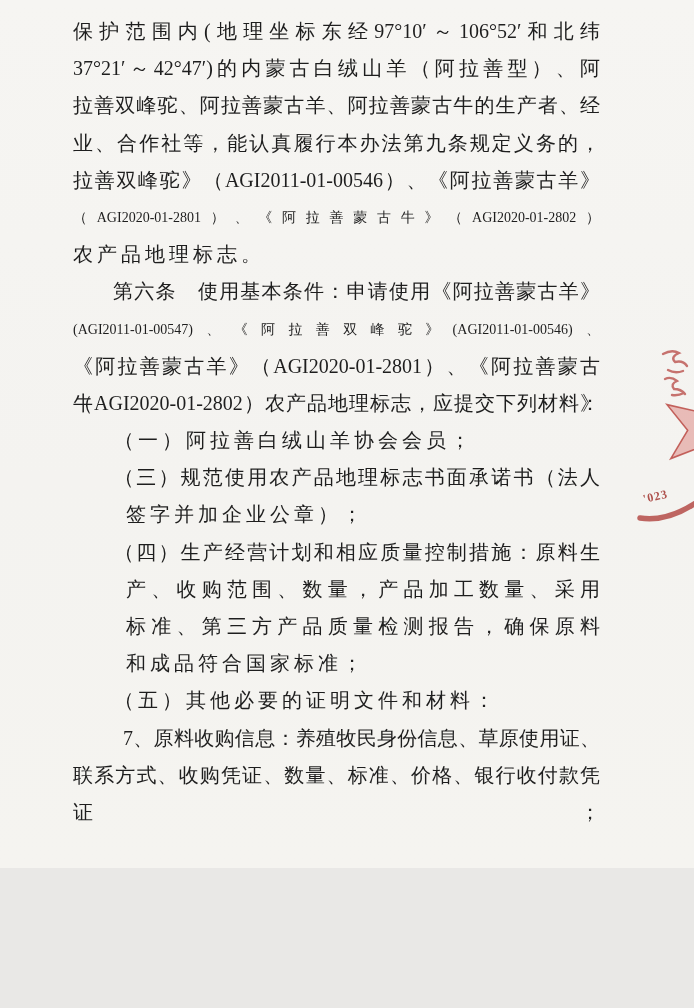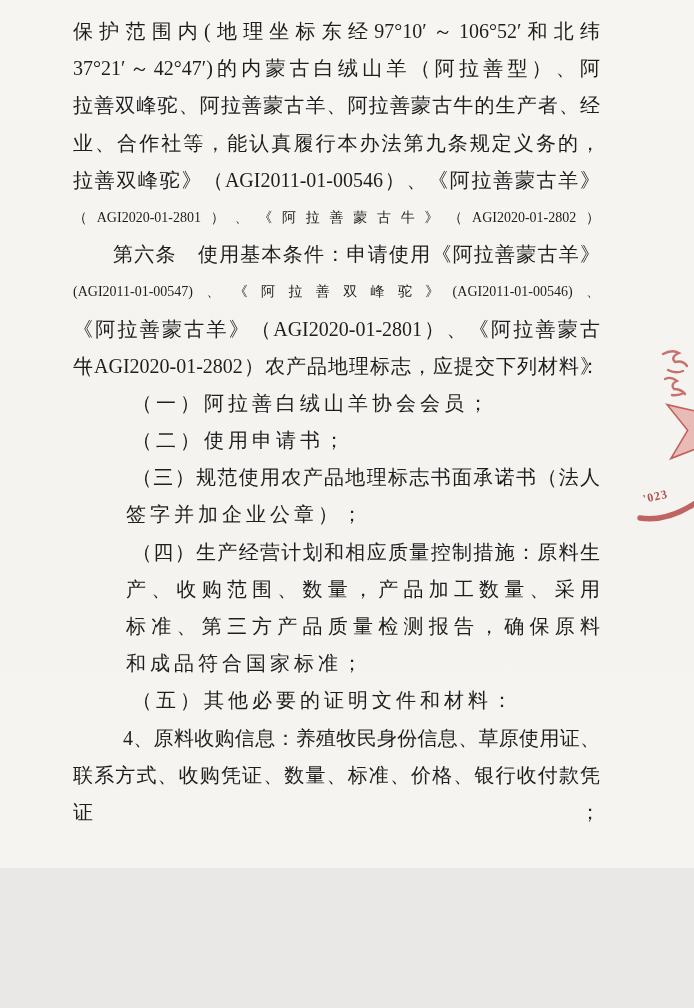--- a/index.html
+++ b/index.html
@@ -64,6 +64,7 @@
     <div class="line j">业、合作社等，能认真履行本办法第九条规定义务的，</div>
     <div class="line j">拉善双峰驼》（AGI2011-01-00546）、《阿拉善蒙古羊》</div>
     <div class="line j tight">（AGI2020-01-2801）、《阿拉善蒙古牛》（AGI2020-01-2802）</div>
+    <div class="line">农产品地理标志。</div>
     <div class="line j in-para">第六条　使用基本条件：申请使用《阿拉善蒙古羊》</div>
     <div class="line j tight">(AGI2011-01-00547)、《阿拉善双峰驼》(AGI2011-01-00546)、</div>
     <div class="line j">《阿拉善蒙古羊》（AGI2020-01-2801）、《阿拉善蒙古牛》</div>

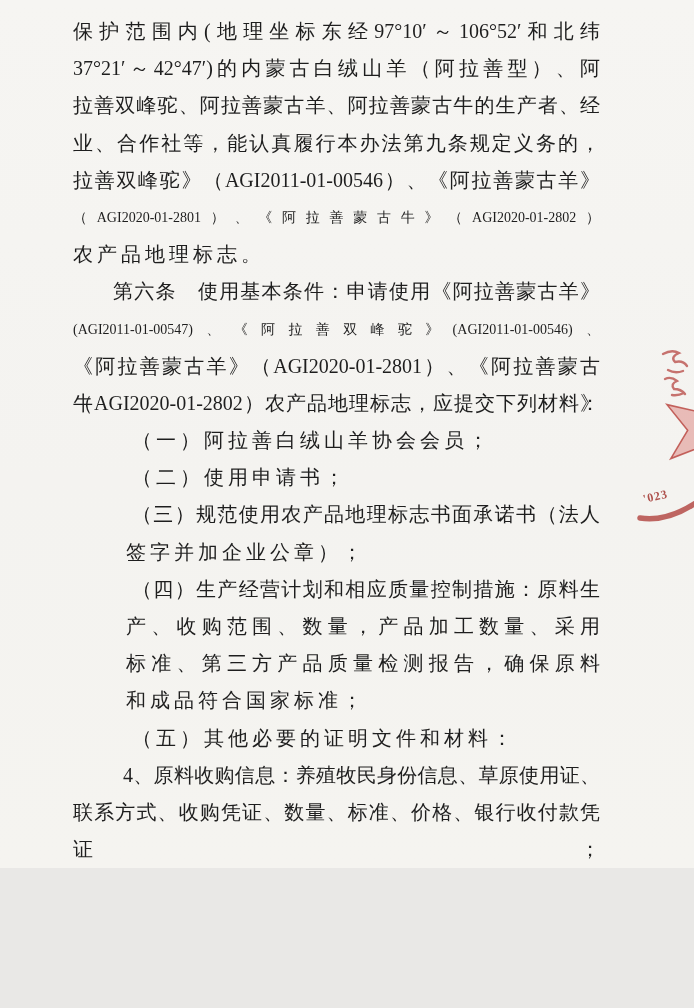--- a/index.html
+++ b/index.html
@@ -34,7 +34,7 @@
   }
   .line.tight { font-size:14px; }
   .in-para { margin-left:40px; }
-  .in-item { margin-left:59px; }
+  .in-item { margin-left:41px; }
   .in-cont { margin-left:53px; }
   .in-sub  { margin-left:50px; }
   .page-number {

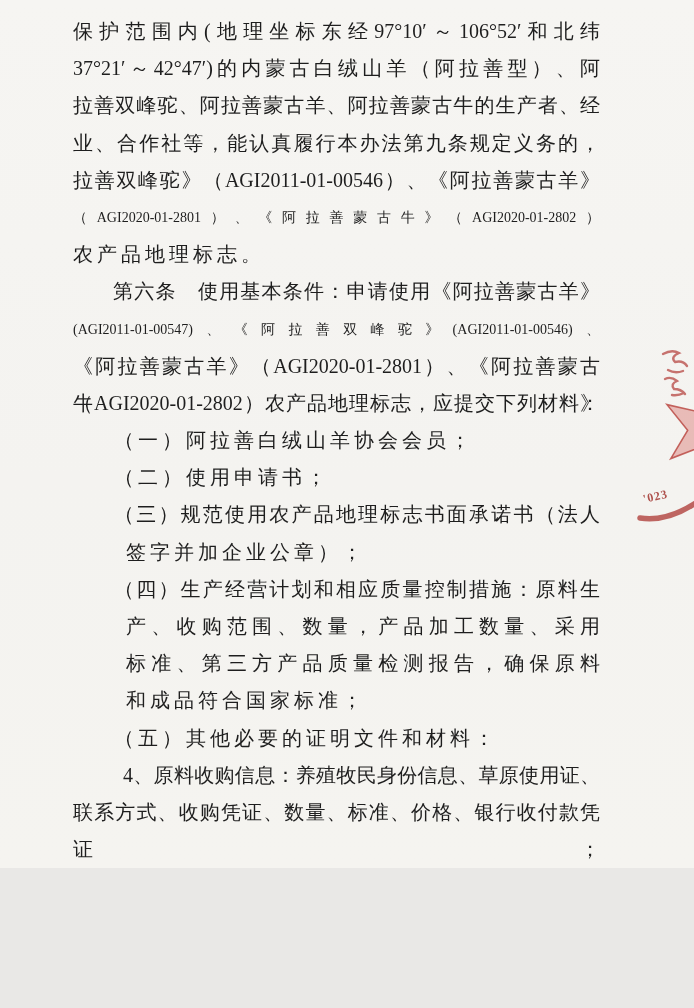--- a/index.html
+++ b/index.html
@@ -70,7 +70,6 @@
     <div class="line j">《阿拉善蒙古羊》（AGI2020-01-2801）、《阿拉善蒙古牛》</div>
     <div class="line j">（AGI2020-01-2802）农产品地理标志，应提交下列材料：</div>
     <div class="line in-item">（一）阿拉善白绒山羊协会会员；</div>
-    <div class="line in-item">（二）使用申请书；</div>
     <div class="line j in-item">（三）规范使用农产品地理标志书面承诺书（法人</div>
     <div class="line in-cont">签字并加企业公章）；</div>
     <div class="line j in-item">（四）生产经营计划和相应质量控制措施：原料生</div>

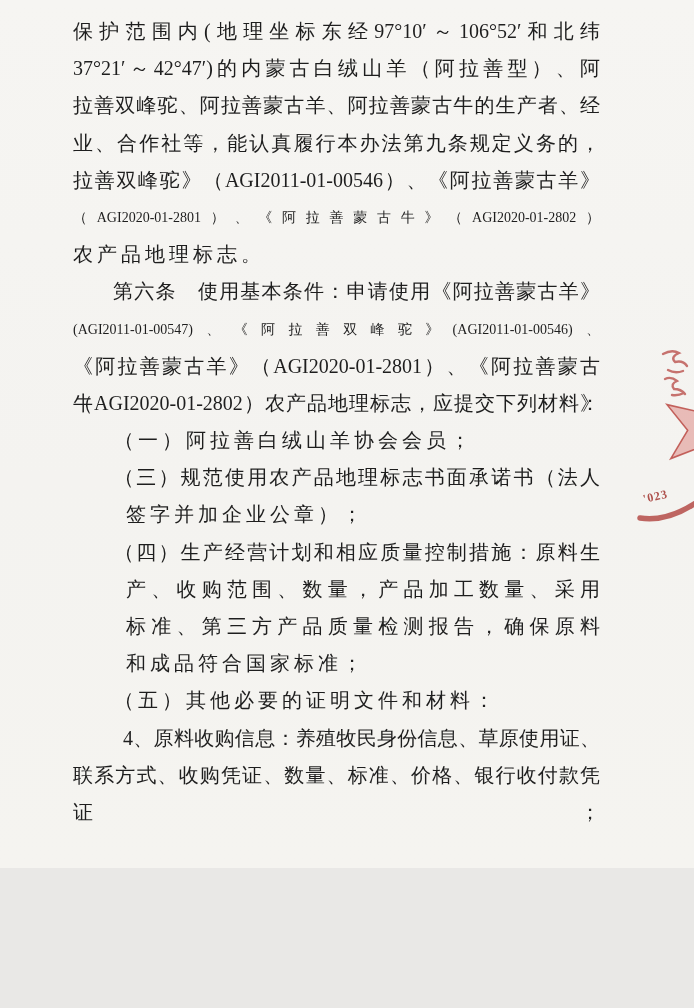--- a/index.html
+++ b/index.html
@@ -77,7 +77,7 @@
     <div class="line j in-cont">标准、第三方产品质量检测报告，确保原料</div>
     <div class="line in-cont">和成品符合国家标准；</div>
     <div class="line in-item">（五）其他必要的证明文件和材料：</div>
-    <div class="line j in-sub">4、原料收购信息：养殖牧民身份信息、草原使用证、</div>
+    <div class="line j in-sub">7、原料收购信息：养殖牧民身份信息、草原使用证、</div>
     <div class="line j">联系方式、收购凭证、数量、标准、价格、银行收付款凭证；</div>
   </div>
 

